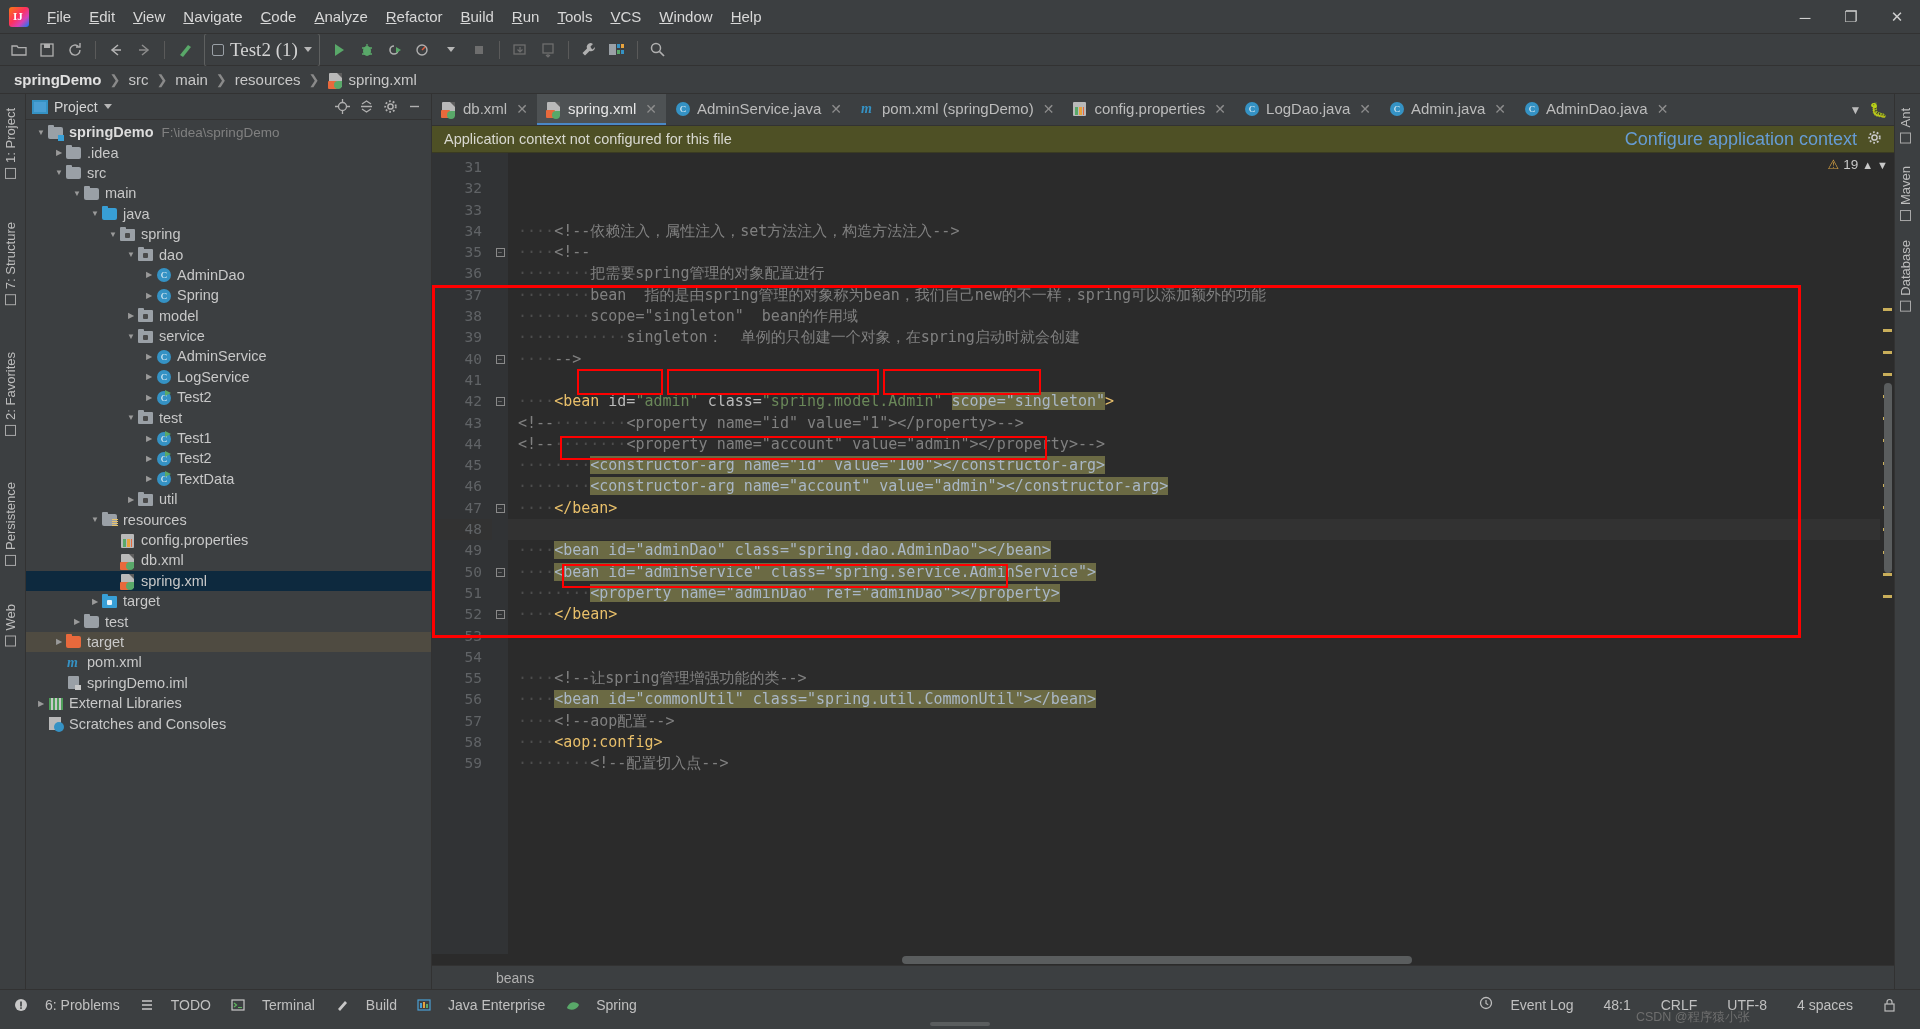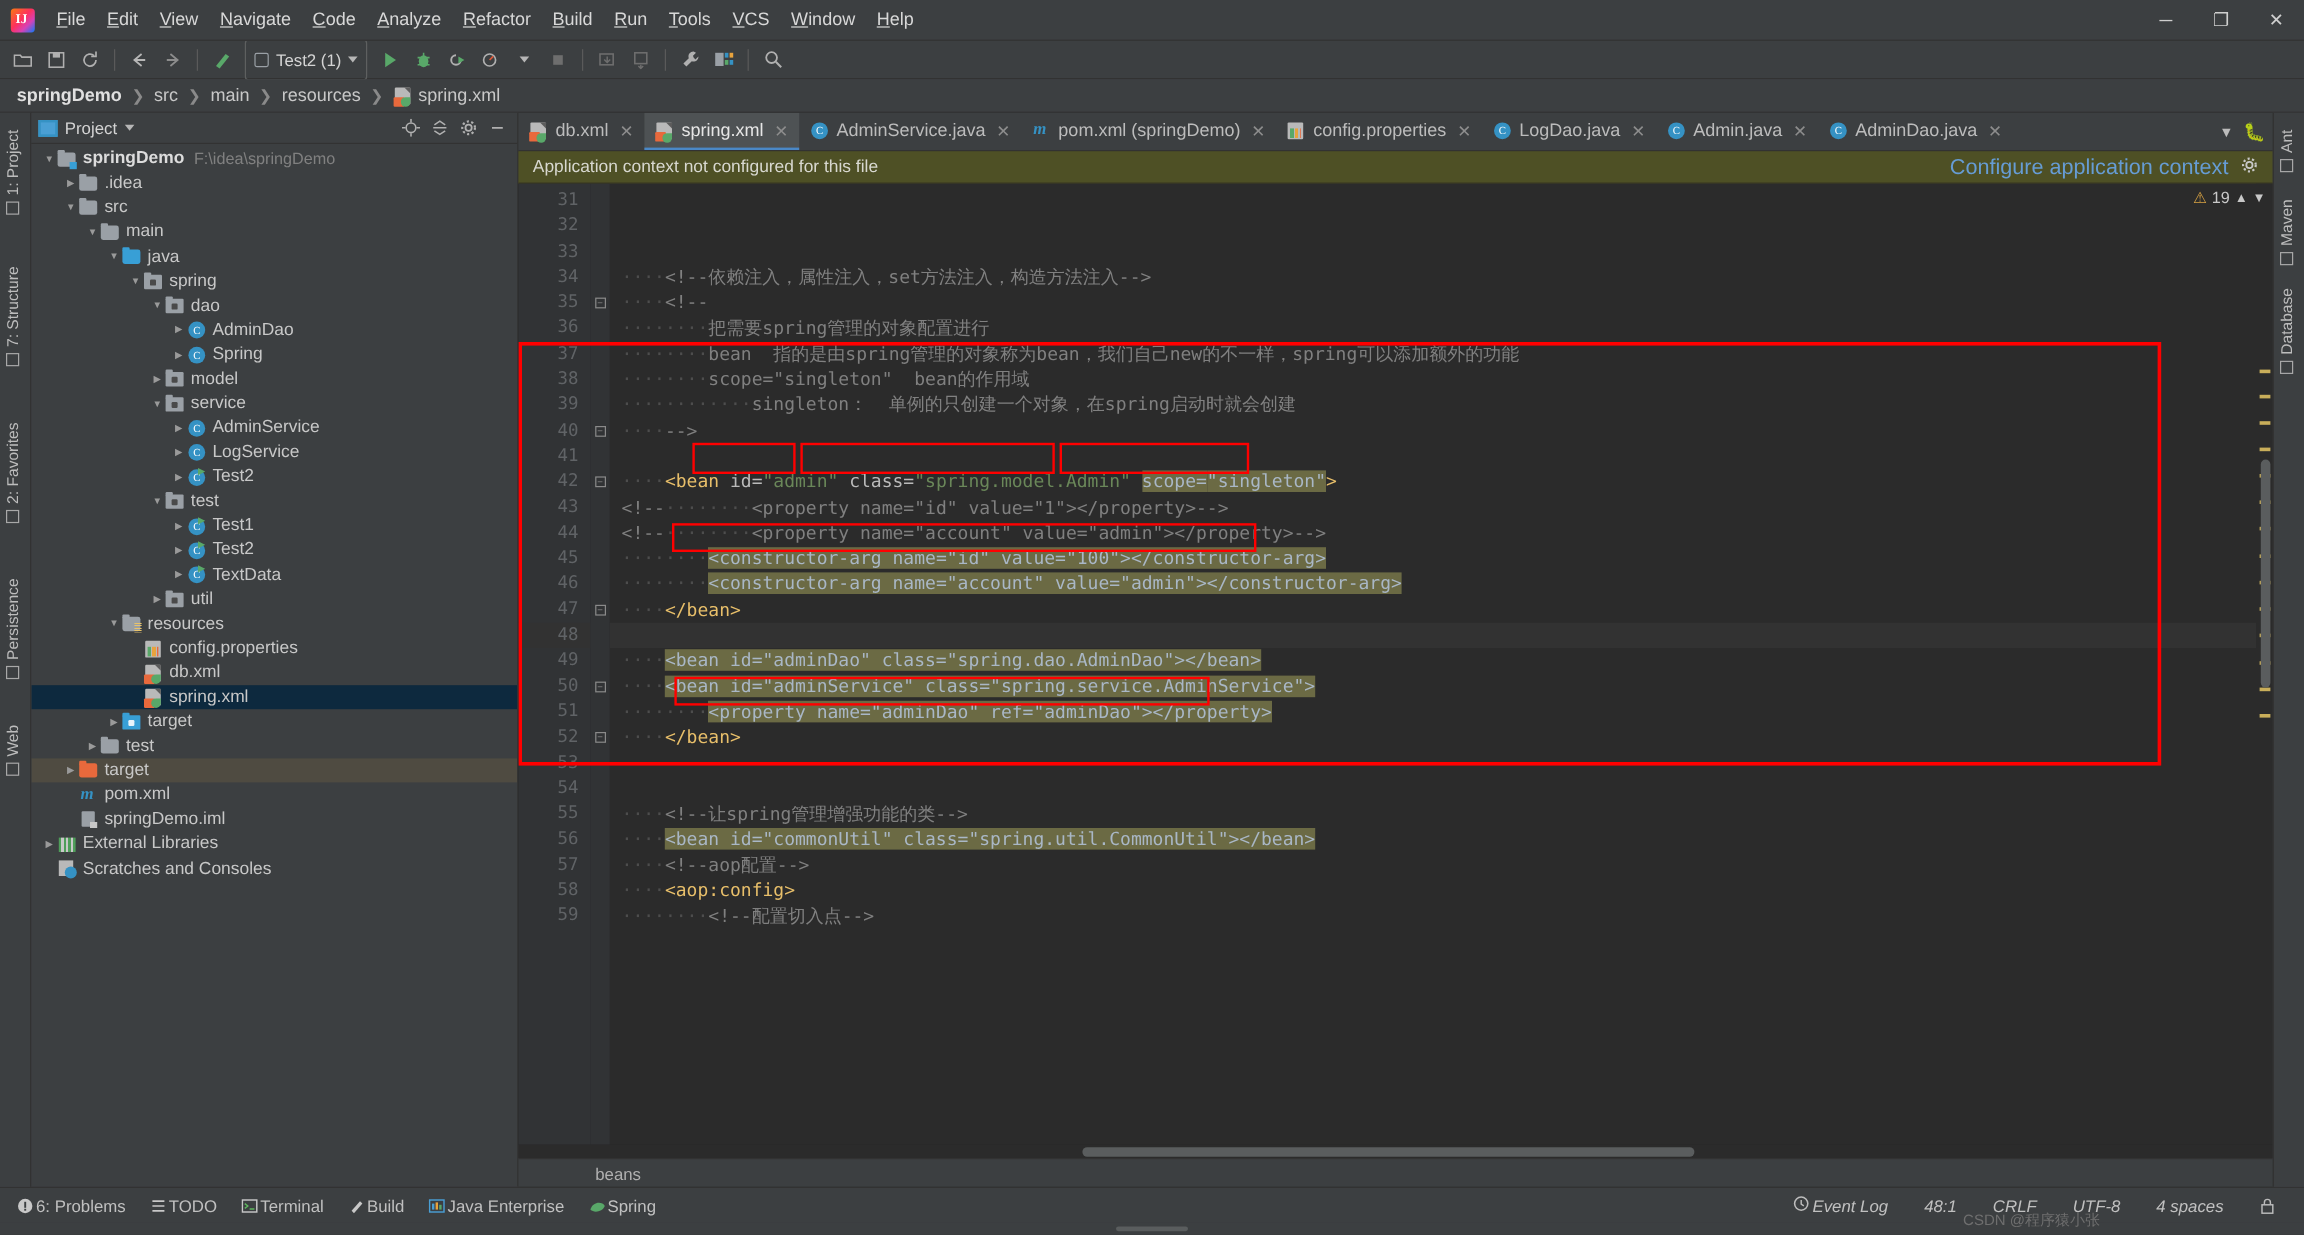--- a/index.html
+++ b/index.html
@@ -41,7 +41,7 @@
   .tbsep { width:1px; height:18px; background:#5a5a5a; margin:0 5px;}
   .runcfg {
     display:flex; align-items:center; gap:6px; height:23px; padding:16px 7px;
-    border:1px solid #5e6060; border-radius:3px; color:#d4d4d4; font-size:14px; margin:0 4px;
+    border:1px solid #5e6060; border-radius:3px; color:#d4d4d4; font-size:19px; margin:0 4px;font-family:Liberation Serif, serif;
   }
   .runcfg .sq{ width:12px;height:12px;border:1.5px solid #9aa0a6; border-radius:2px;}
   .caret{ width:0;height:0;border-left:4px solid transparent;border-right:4px solid transparent;border-top:5px solid #b6b6b6;}

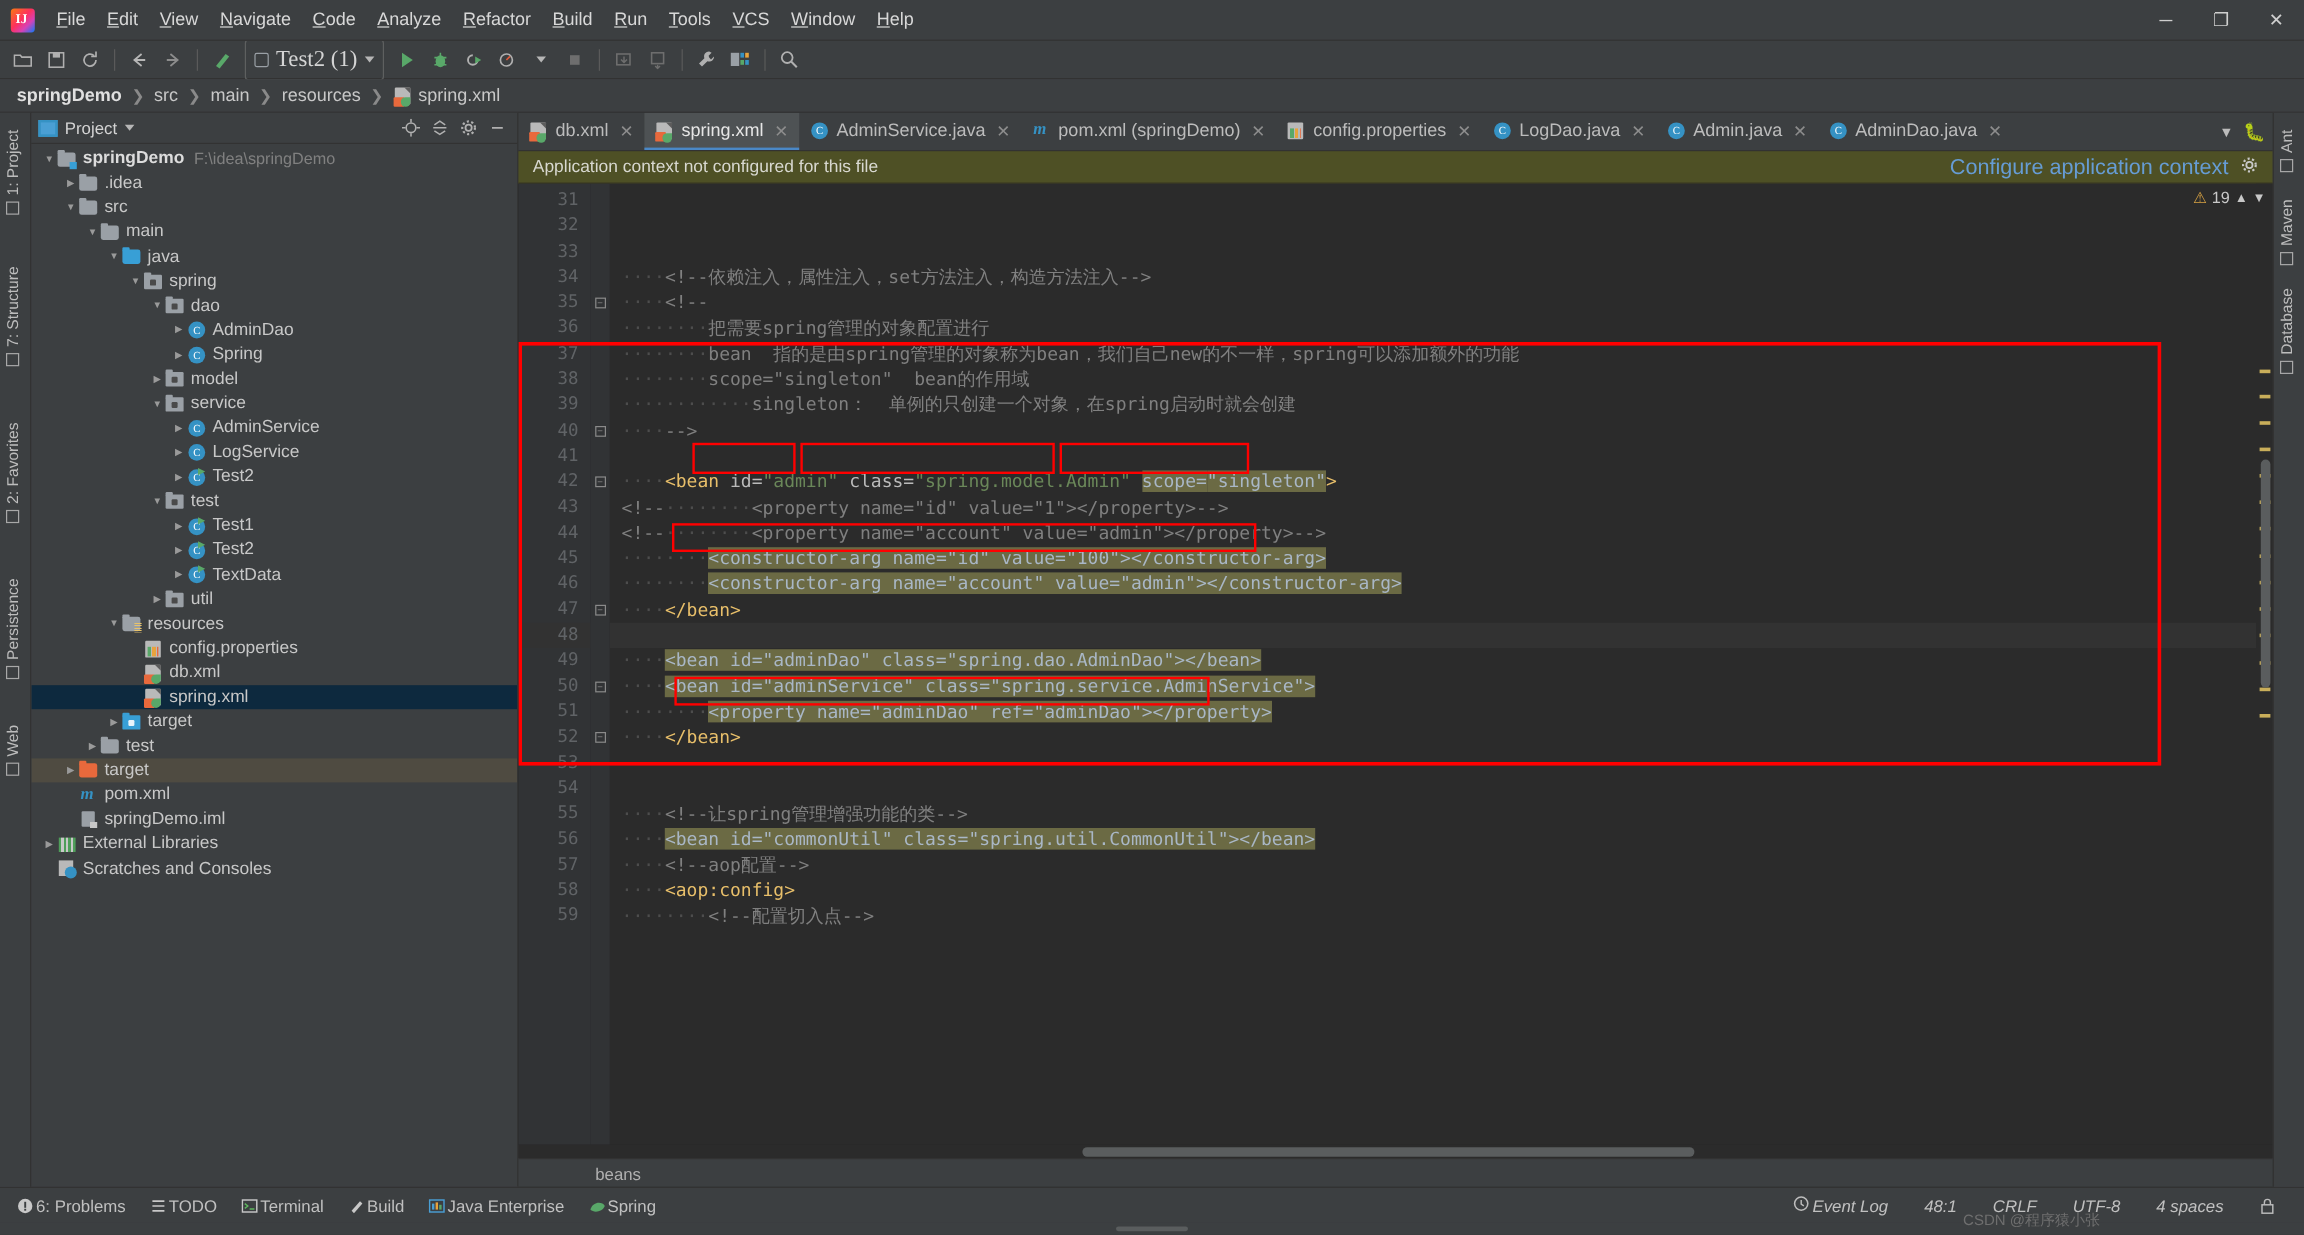--- a/index.html
+++ b/index.html
@@ -168,7 +168,7 @@
 
   
   .statusbar{ height:30px; background:#3c3f41; display:flex; align-items:center; border-top:1px solid #323232; padding:0 6px; gap:4px;}
-  .sb { display:flex; align-items:center; gap:2px; padding:2px 8px; color:#c0c0c0; font-size:14px;}
+  .sb { display:flex; align-items:center; gap:17px; padding:2px 8px; color:#c0c0c0; font-size:14px;}
   .sbright{ margin-left:auto; display:flex; align-items:center; gap:14px; padding-right:10px; color:#bcbcbc; font-size:14px;font-style:italic;}
   .watermark{ position:absolute; right:170px; bottom:3px; color:#6e6e6e; font-size:12.5px;}
   .bottomstrip{ height:10px; background:#3c3f41; display:flex; align-items:center; justify-content:center;}

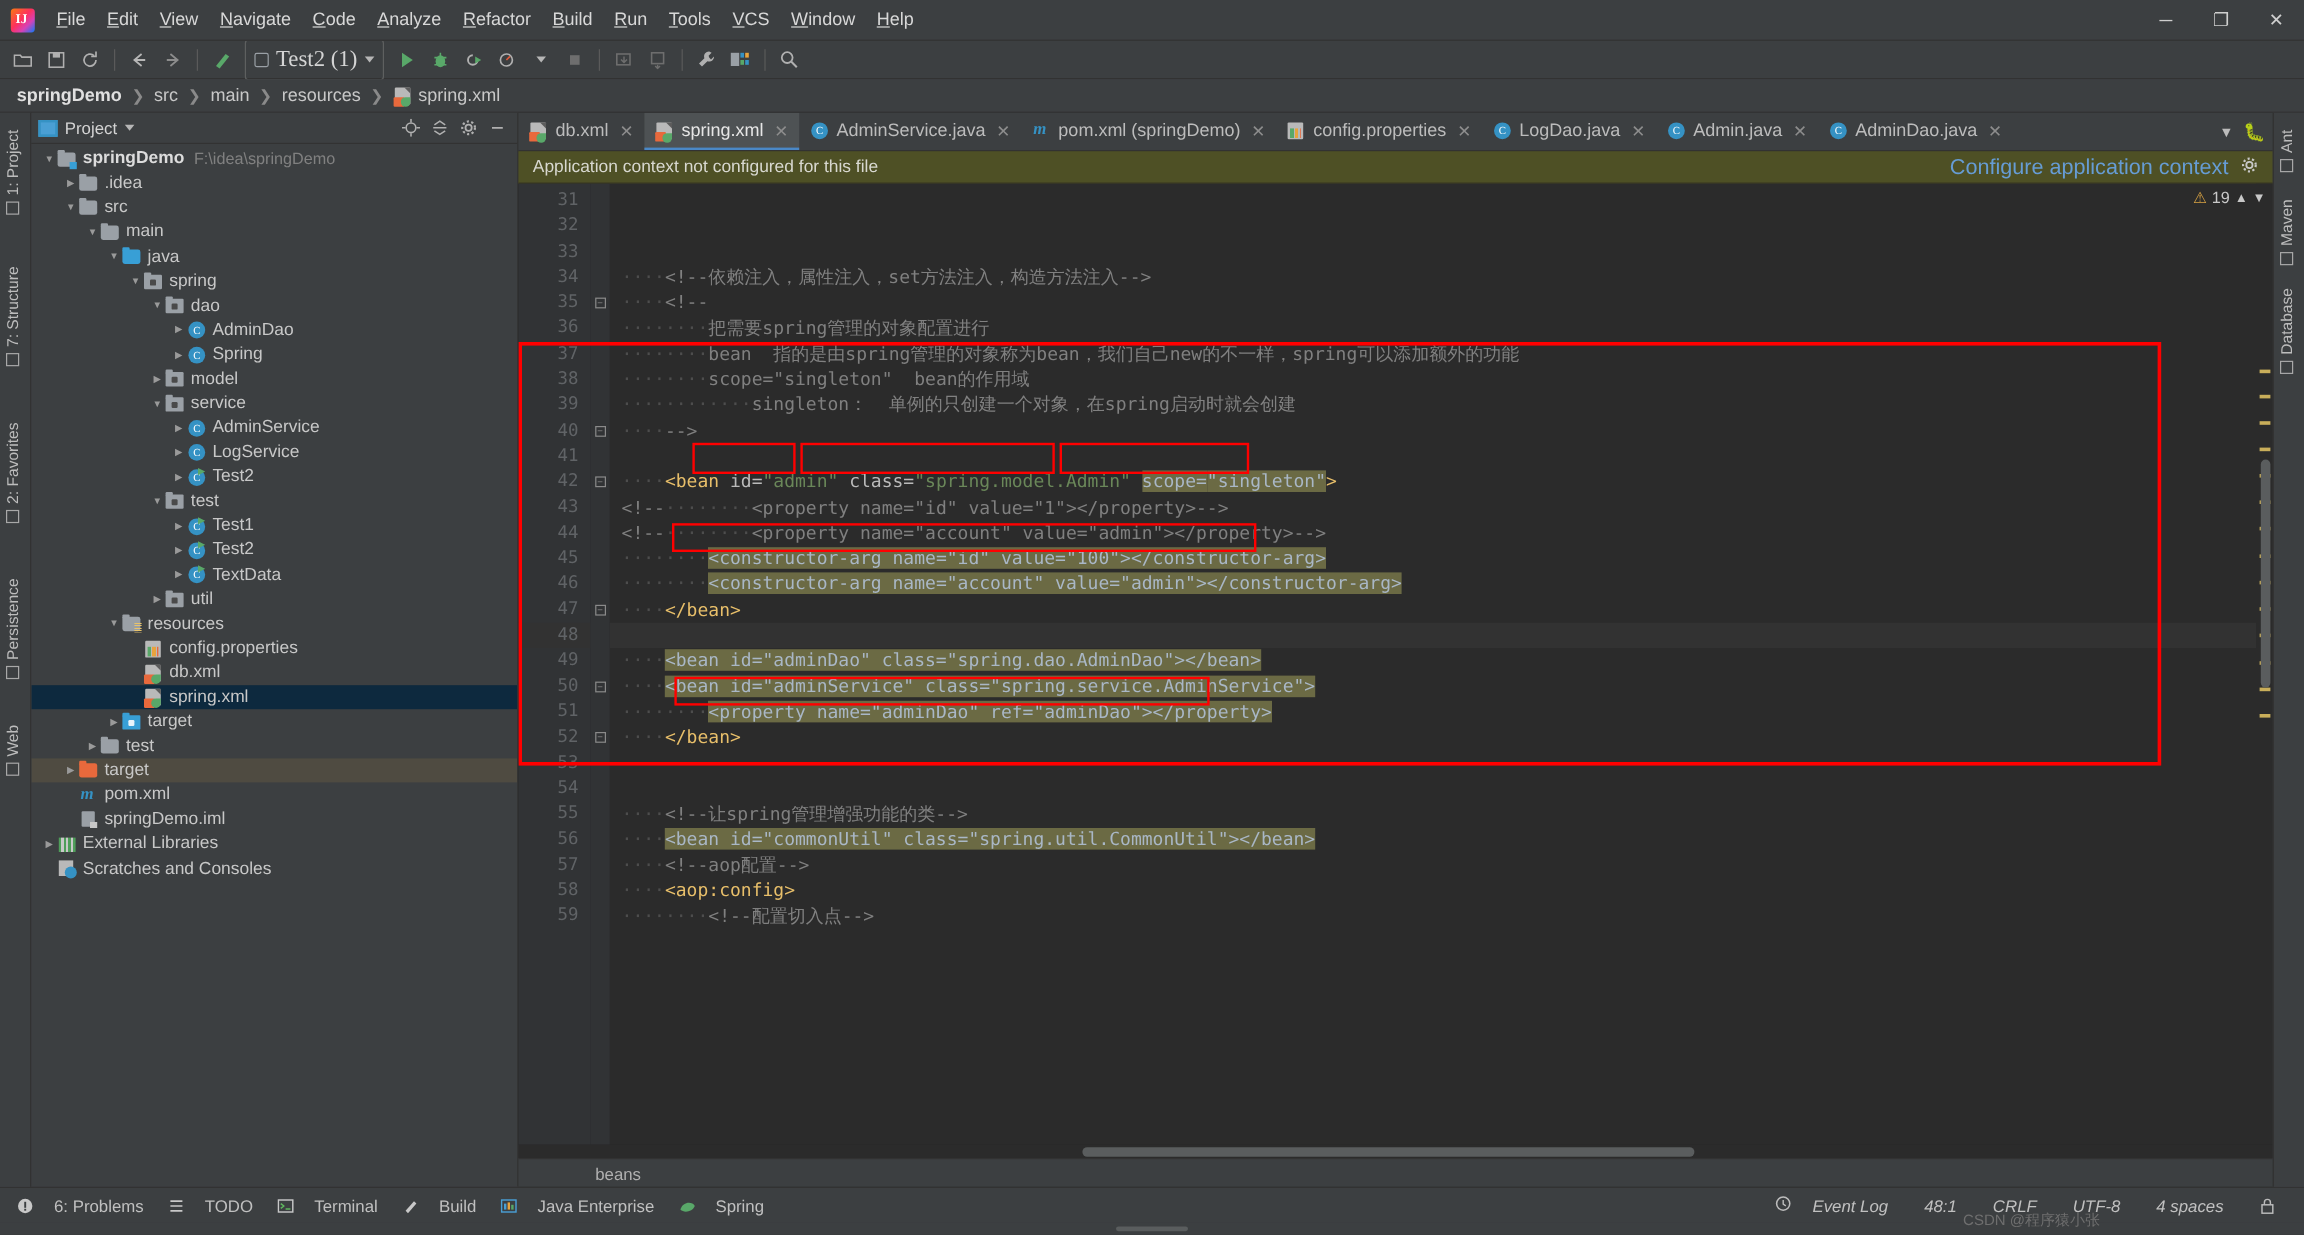--- a/index.html
+++ b/index.html
@@ -169,7 +169,7 @@
   
   .statusbar{ height:30px; background:#3c3f41; display:flex; align-items:center; border-top:1px solid #323232; padding:0 6px; gap:4px;}
   .sb { display:flex; align-items:center; gap:17px; padding:2px 8px; color:#c0c0c0; font-size:14px;}
-  .sbright{ margin-left:auto; display:flex; align-items:center; gap:14px; padding-right:10px; color:#bcbcbc; font-size:14px;font-style:italic;}
+  .sbright{ margin-left:auto; display:flex; align-items:center; gap:14px; padding-right:10px; color:#bcbcbc; font-size:14px;}
   .watermark{ position:absolute; right:170px; bottom:3px; color:#6e6e6e; font-size:12.5px;}
   .bottomstrip{ height:10px; background:#3c3f41; display:flex; align-items:center; justify-content:center;}
   .bstrip{ width:60px;height:4px;background:#5a5d5e;border-radius:2px;}

